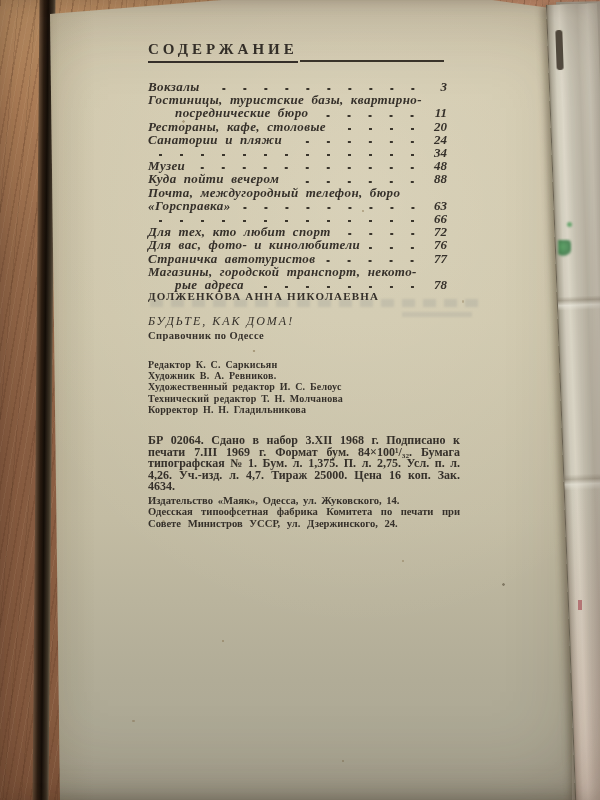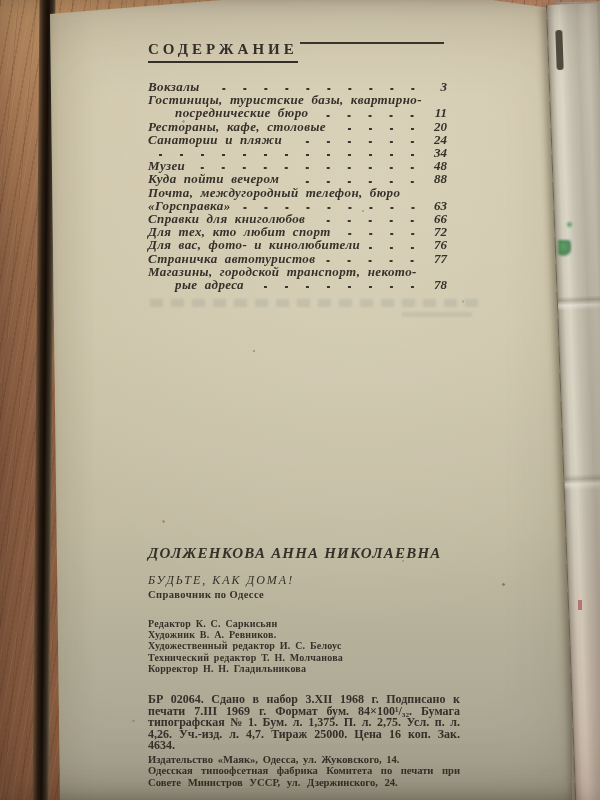--- a/index.html
+++ b/index.html
@@ -73,7 +73,7 @@
       box-shadow:inset 0 0 90px rgba(45,28,15,.30), inset 0 0 18px rgba(45,28,15,.18);}
   
   .content{position:absolute;left:106px;top:0;width:312px;color:#35302a;z-index:4;}
-  .toc-title-row{display:flex;align-items:flex-start;width:296px;margin-top:42px;}
+  .toc-title-row{display:flex;align-items:flex-end;width:296px;margin-top:42px;}
   .toc-title{font-weight:700;font-size:15px;line-height:1;letter-spacing:4px;
       padding-bottom:4px;border-bottom:2.5px solid #35302a;}
   .title-rule{flex:1;height:0;border-bottom:2px solid #3a352c;margin:0 0 1px 2px;}

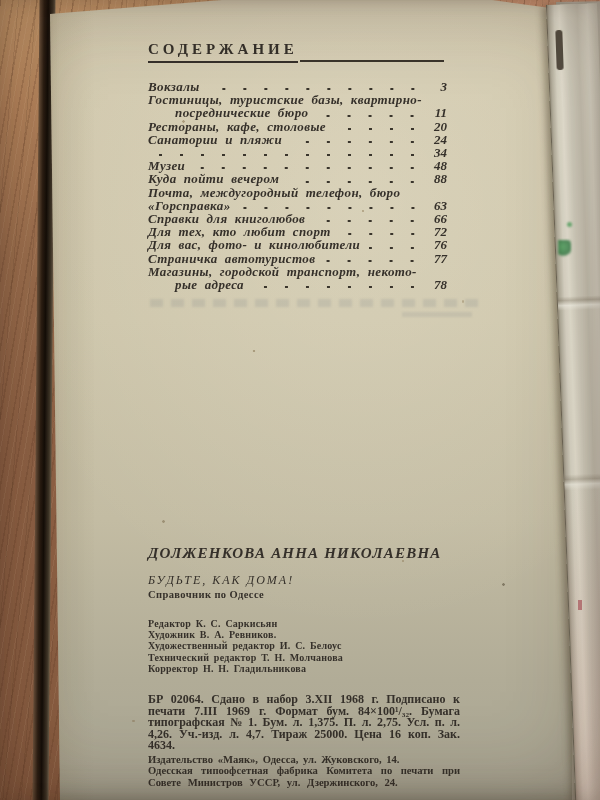--- a/index.html
+++ b/index.html
@@ -159,7 +159,6 @@
             <span class="pagenum">63</span>
           </div>
           <div class="toc-row">
-            <span class="toc-text">Справки для книголюбов</span>
             <span class="leader"></span>
             <span class="pagenum">66</span>
           </div>

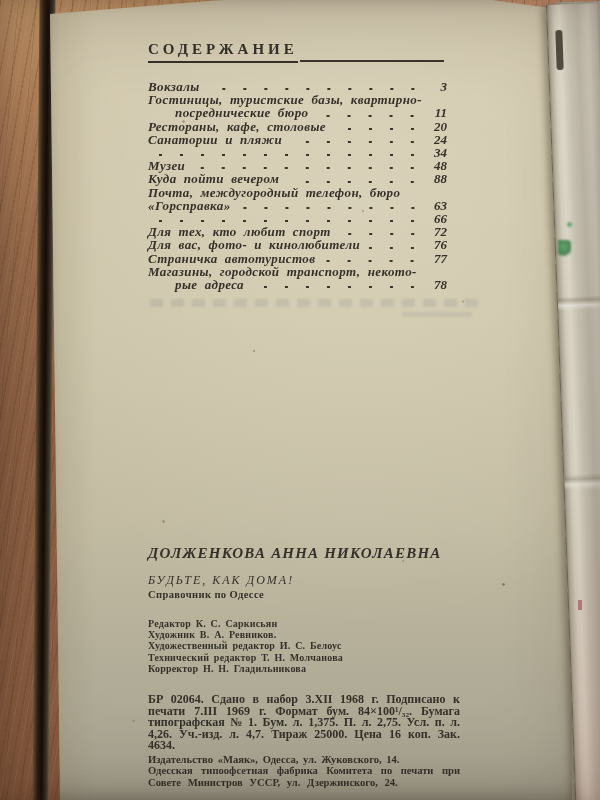--- a/index.html
+++ b/index.html
@@ -85,7 +85,7 @@
       background-image:radial-gradient(circle,#3a352c 1.2px, rgba(0,0,0,0) 1.5px);
       background-size:21px 4px;background-repeat:repeat-x;background-position:right bottom 2px;}
   .pagenum{min-width:24px;text-align:right;letter-spacing:0;}
-  .author{margin-top:255px;font-weight:700;font-size:15px;line-height:1;letter-spacing:1.2px;font-style:italic;}
+  .author{font-weight:700;font-size:11px;line-height:1;letter-spacing:1.2px;}
   .book-title{margin-top:13px;font-style:italic;font-weight:400;font-size:12px;line-height:1;letter-spacing:2px;}
   .subtitle{margin-top:4px;font-weight:700;font-size:10.5px;line-height:1;letter-spacing:.4px;}
   .staff{margin-top:17px;font-weight:700;font-size:10px;line-height:11.3px;letter-spacing:.2px;word-spacing:2px;}

